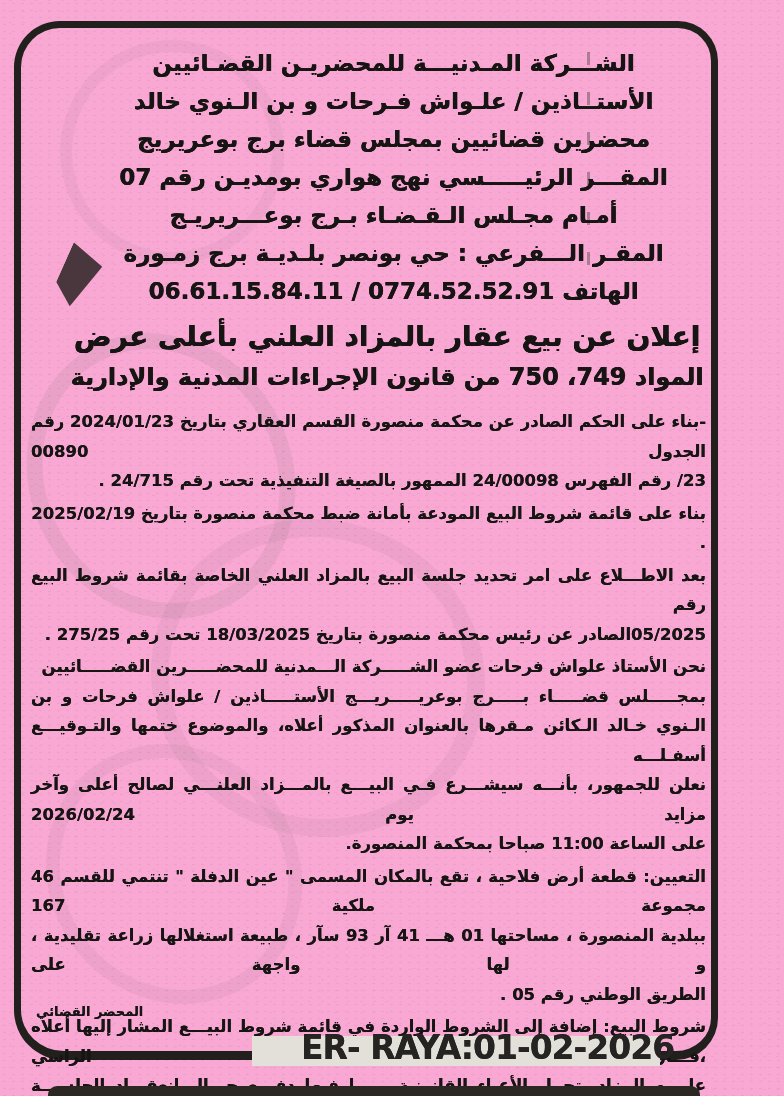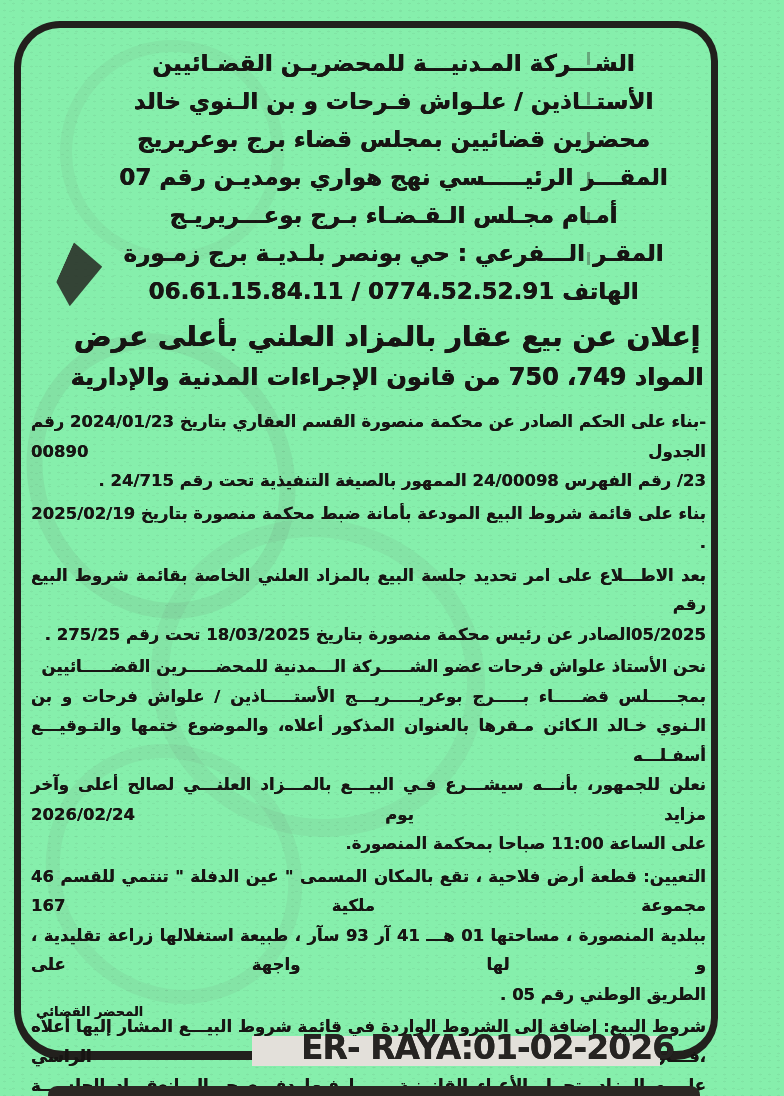--- a/index.html
+++ b/index.html
@@ -6,7 +6,7 @@
   .page{
     position:relative;
     width:784px;height:1096px;
-    background:#86efac;
+    background:#f9a8d4;
     overflow:hidden;
     font-family:"DejaVu Sans",sans-serif;
     color:#171513;

